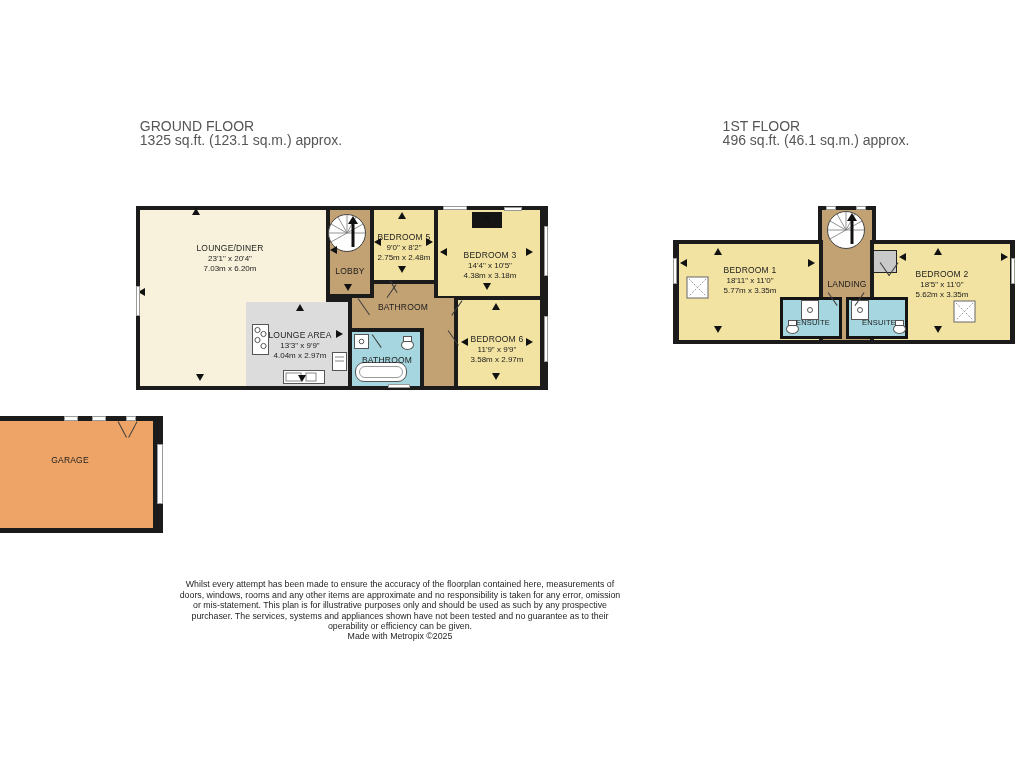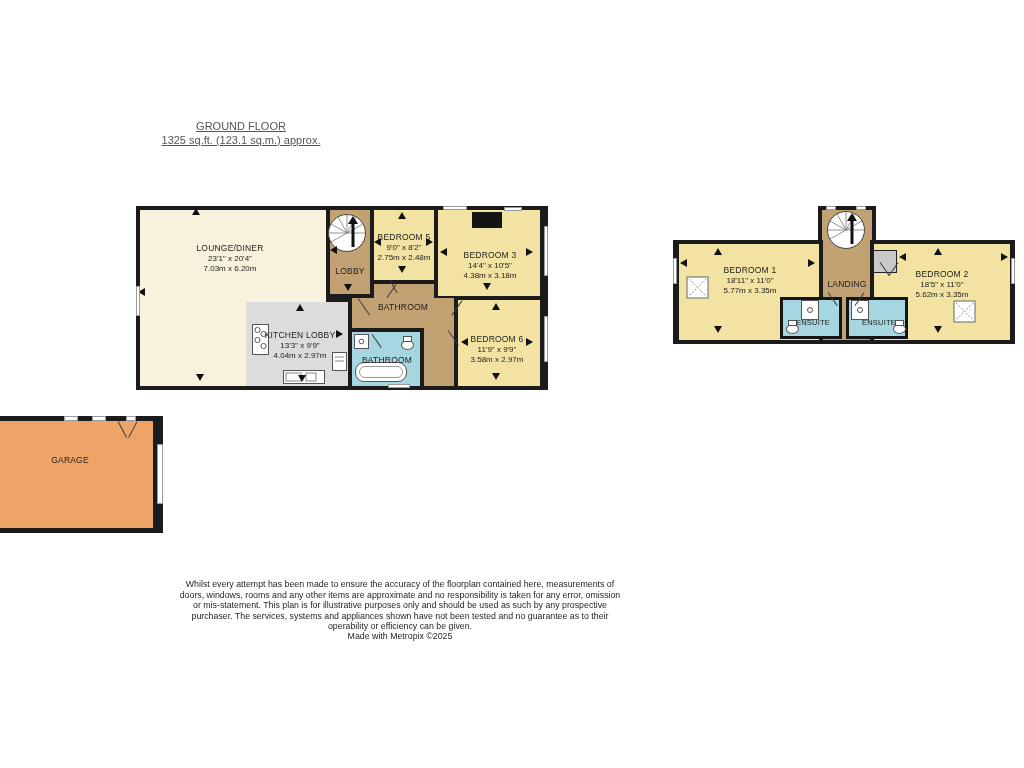--- a/index.html
+++ b/index.html
@@ -17,8 +17,8 @@
   .grayfloor{background:#dcdcdc;}
   .closet{background:#c9c9c9;border:1.5px solid #222;box-sizing:border-box;}
   .wetroom{border:3px solid #141414;box-sizing:border-box;}
-  .ftitle{position:absolute;transform:translateX(-50%);text-align:center;
-          font-size:11px;line-height:14px;color:#565656;white-space:nowrap;text-decoration:underline;}
+  .ftitle{position:absolute;transform:translateX(-50%);
+          font-size:14px;line-height:14px;color:#565656;white-space:nowrap;}
   .rlabel{position:absolute;transform:translateX(-50%);text-align:center;
           font-weight:normal;color:#1c1c1c;white-space:nowrap;z-index:30;}
   .rname{font-size:8.5px;line-height:11px;letter-spacing:.2px;}

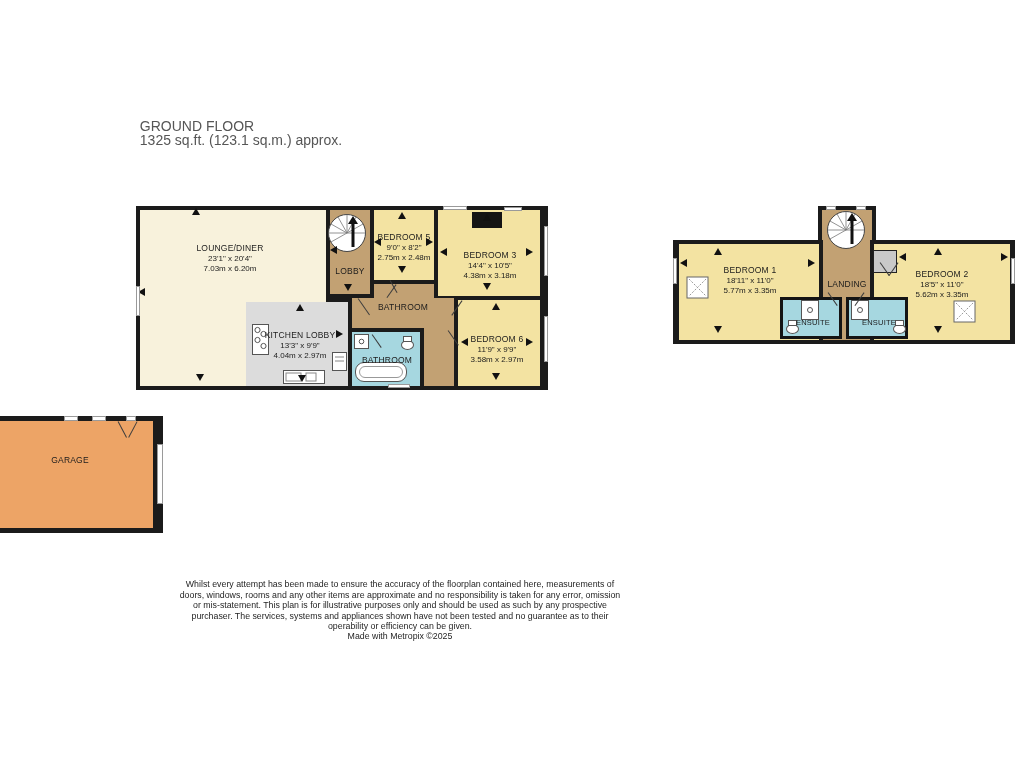--- a/index.html
+++ b/index.html
@@ -55,6 +55,10 @@
   <div class="ftitle" style="left:241px;top:119px;">
     <div>GROUND FLOOR</div>
     <div>1325 sq.ft. (123.1 sq.m.) approx.</div>
+  </div>
+  <div class="ftitle" style="left:816px;top:119px;">
+    <div>1ST FLOOR</div>
+    <div>496 sq.ft. (46.1 sq.m.) approx.</div>
   </div>
 
   <div class="floorbox" style="left:136px;top:206px;width:412px;height:184px;">

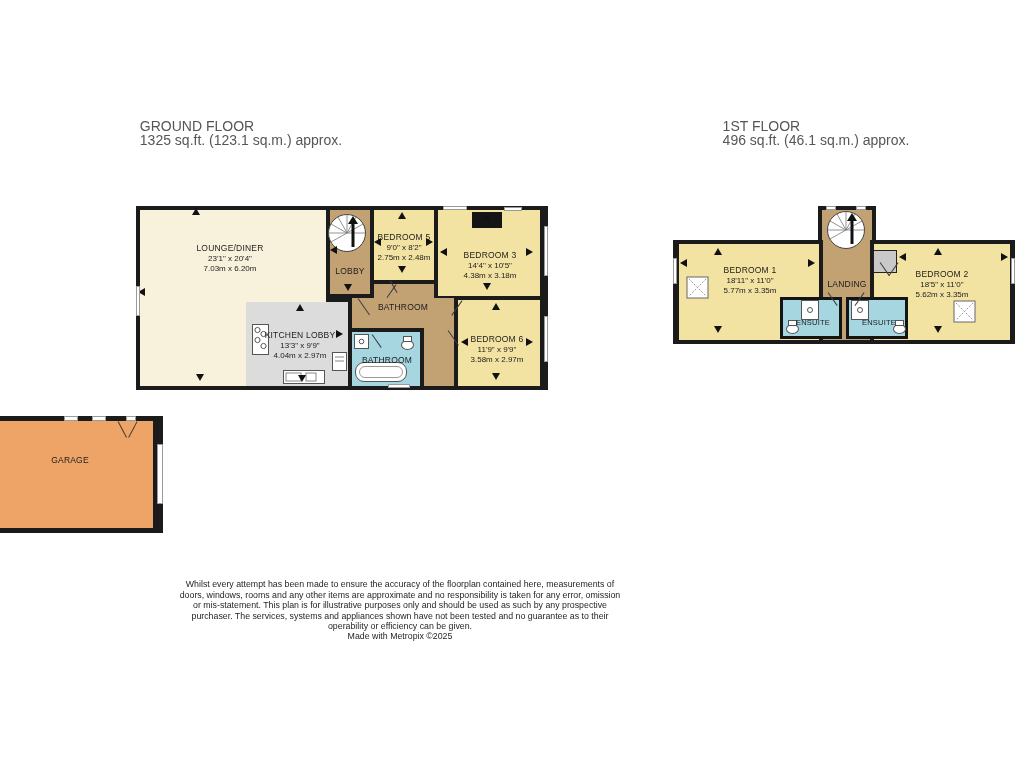--- a/index.html
+++ b/index.html
@@ -177,7 +177,7 @@
     <div class="rdim">7.03m x 6.20m</div>
   </div>
   <div class="rlabel" style="left:300px;top:330px;">
-    <div class="rname">KITCHEN LOBBY</div>
+    <div class="rname">LOUNGE AREA</div>
     <div class="rdim">13'3" x 9'9"</div>
     <div class="rdim">4.04m x 2.97m</div>
   </div>

